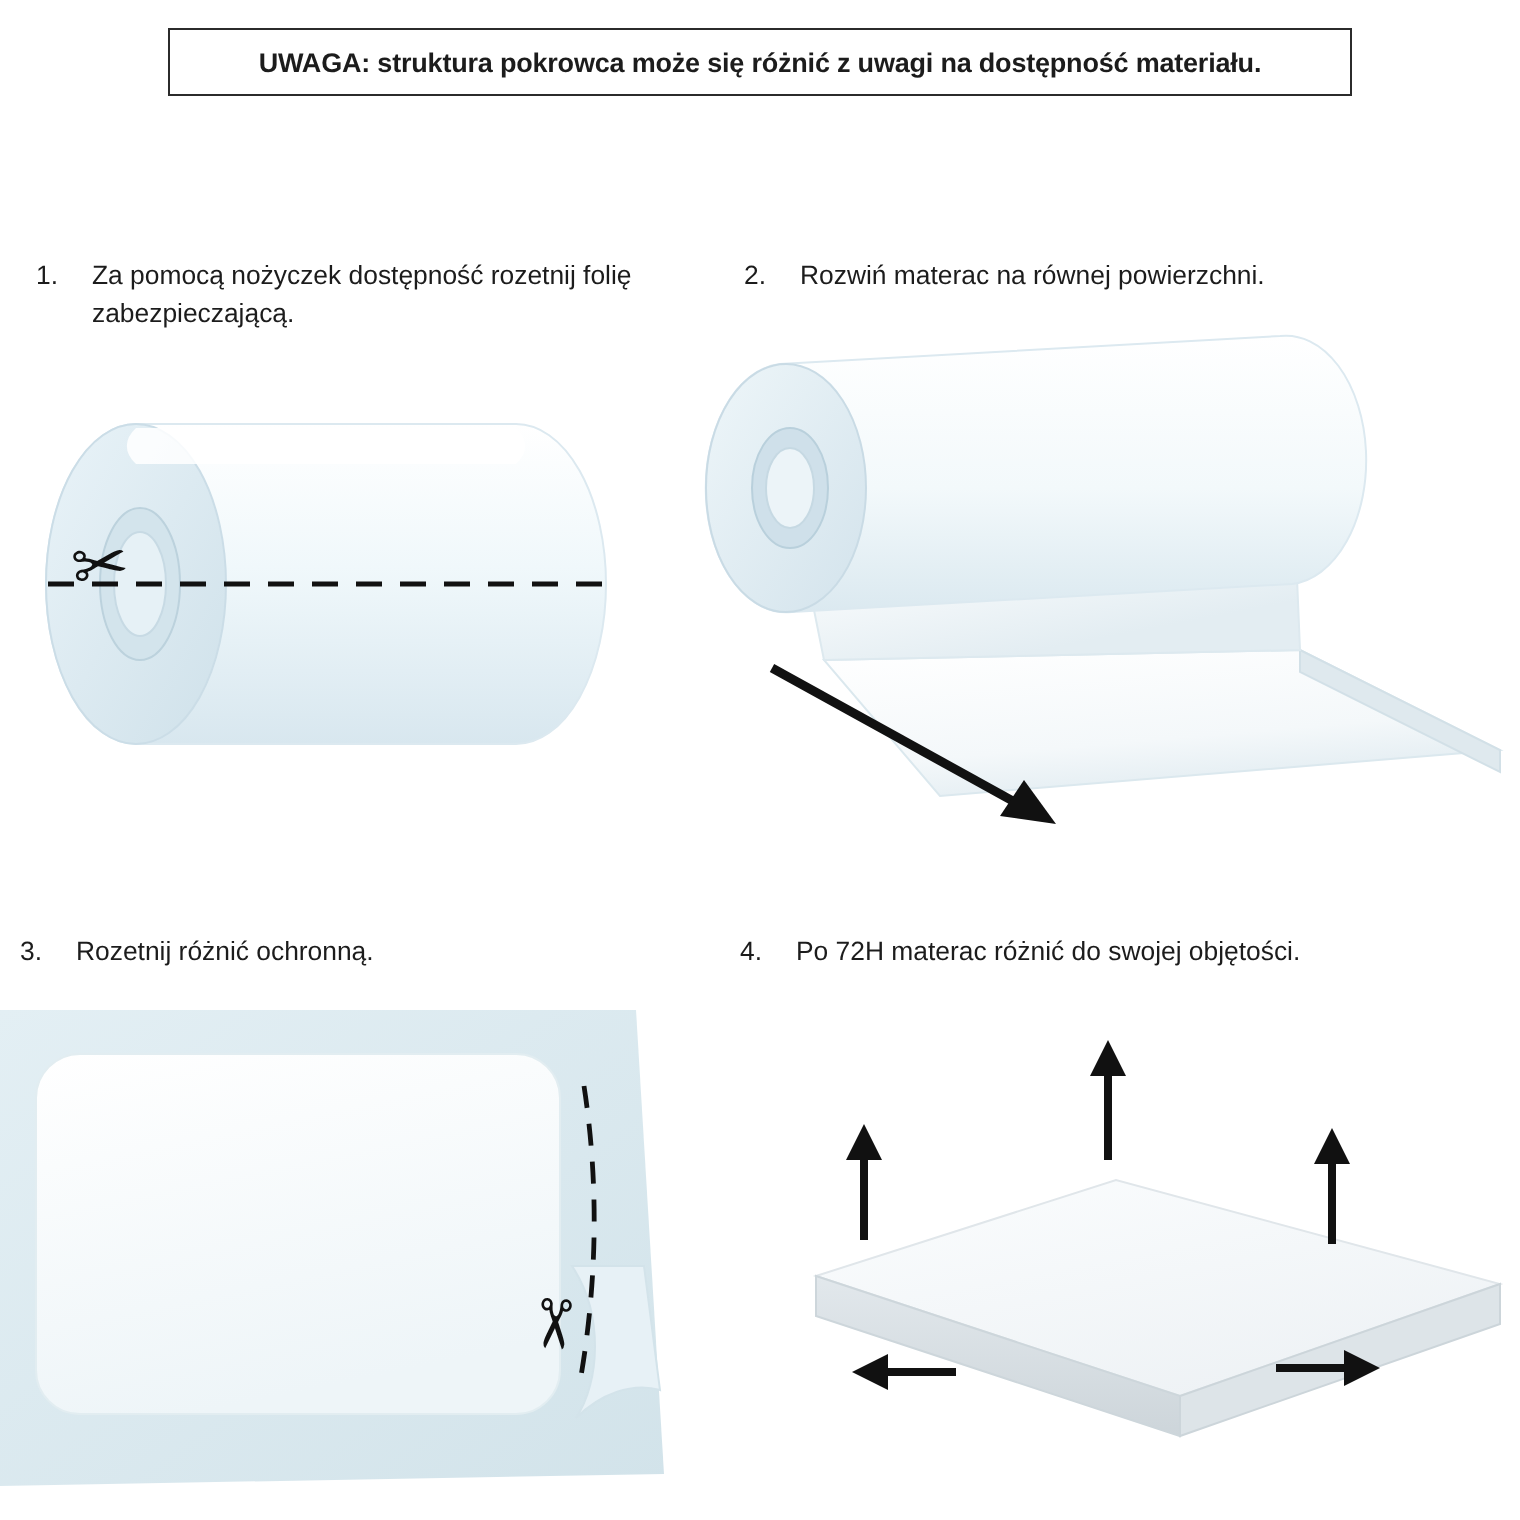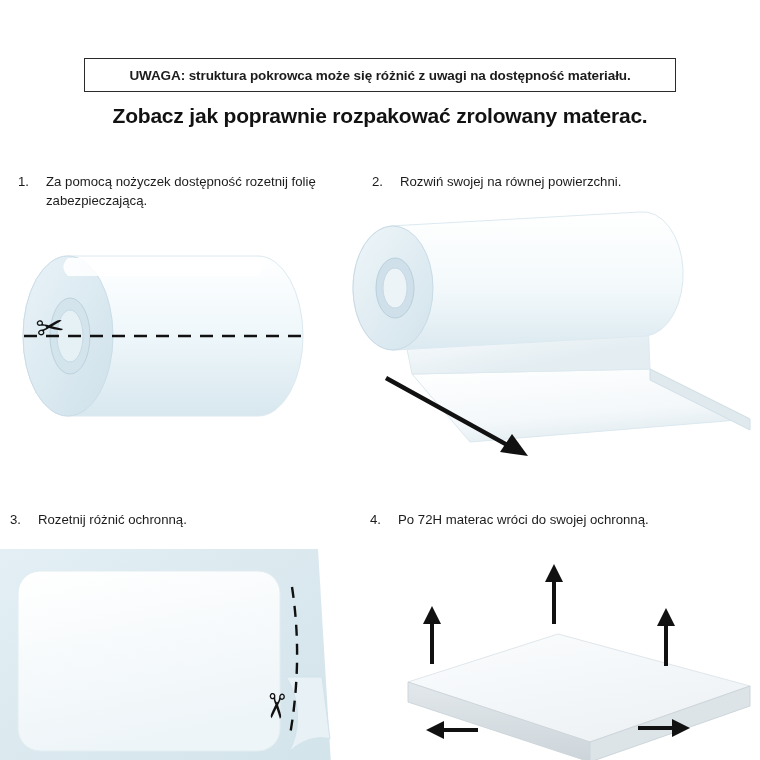--- a/index.html
+++ b/index.html
@@ -19,7 +19,6 @@
     position: relative;
     width: 760px;
     height: 652px;
-    margin-top: 44px;
   }
 
   

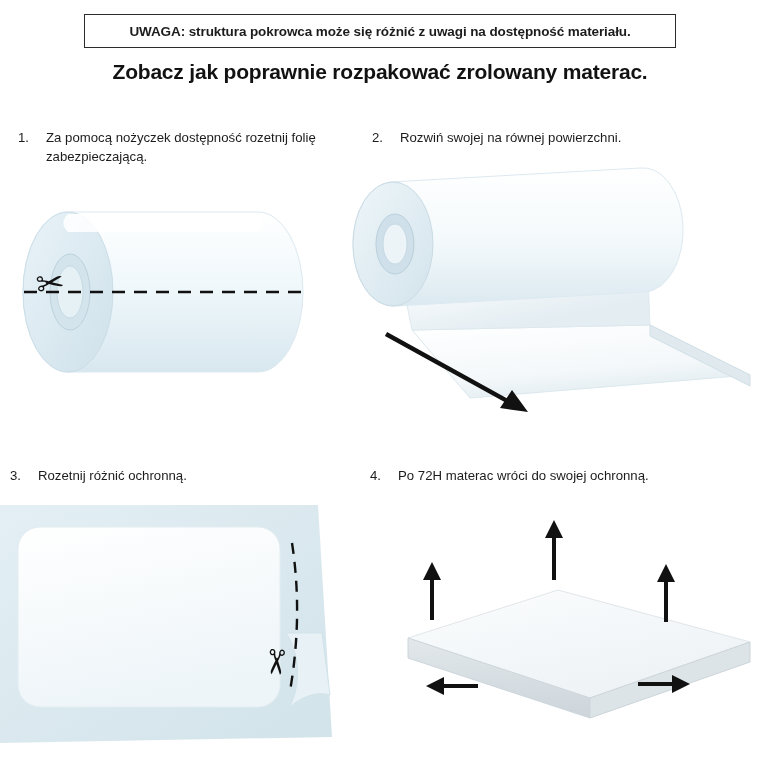--- a/index.html
+++ b/index.html
@@ -108,7 +108,6 @@
     <span class="notice-text">UWAGA: struktura pokrowca może się różnić z uwagi na dostępność materiału.</span>
   </div>
 
-  <div class="heading">Zobacz jak poprawnie rozpakować zrolowany materac.</div>
 
   <div class="step-text" id="step1-text">
     <span class="num">1.</span>

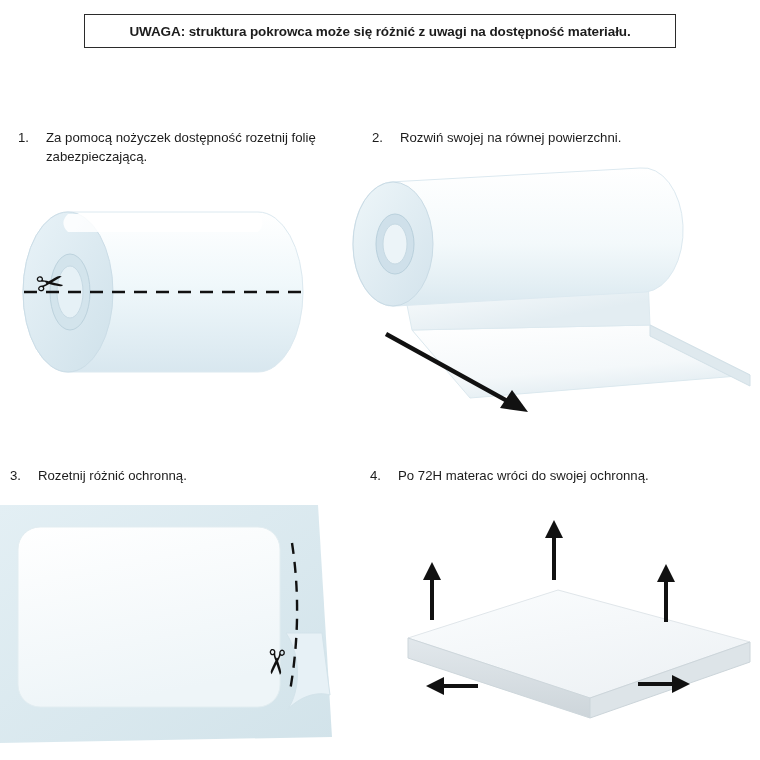--- a/index.html
+++ b/index.html
@@ -144,7 +144,7 @@
 
   <div class="step-text" id="step2-text">
     <span class="num">2.</span>
-    <span class="body">Rozwiń swojej na równej powierzchni.</span>
+    <span class="body">Rozwiń materac na równej powierzchni.</span>
   </div>
 
   <div class="fig" id="fig2">

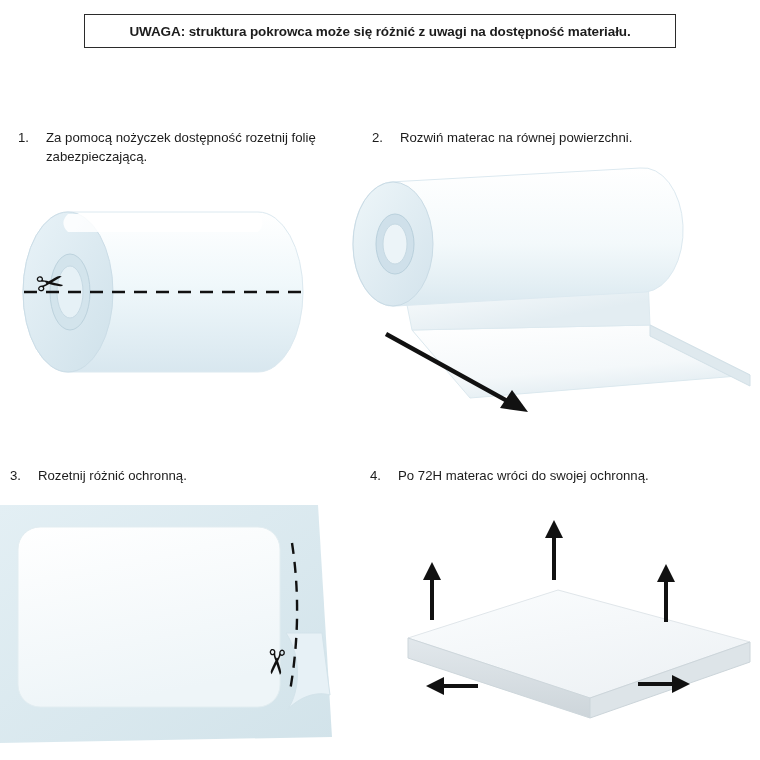--- a/index.html
+++ b/index.html
@@ -214,7 +214,7 @@
 
   <div class="step-text" id="step4-text">
     <span class="num">4.</span>
-    <span class="body">Po 72H materac wróci do swojej ochronną.</span>
+    <span class="body">Po 72H materac różnić do swojej objętości.</span>
   </div>
 
   <div class="fig" id="fig4">

